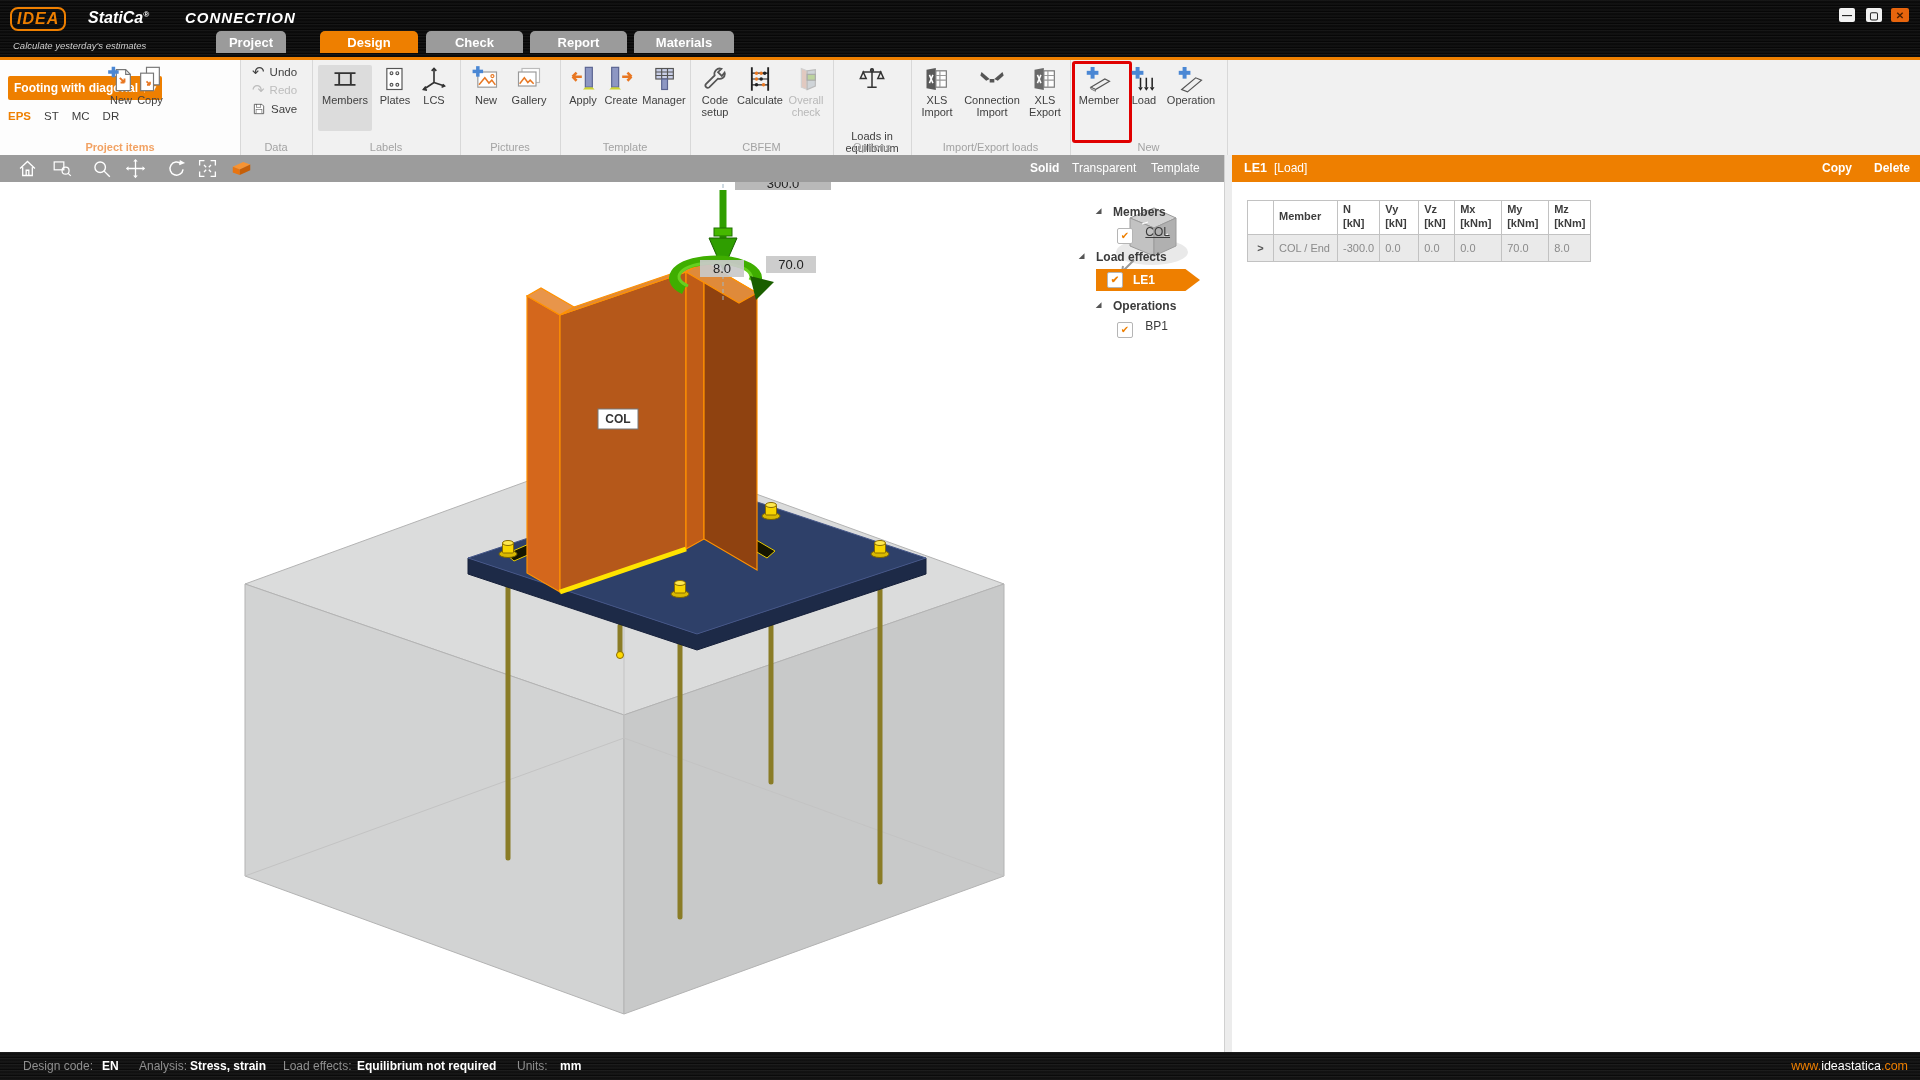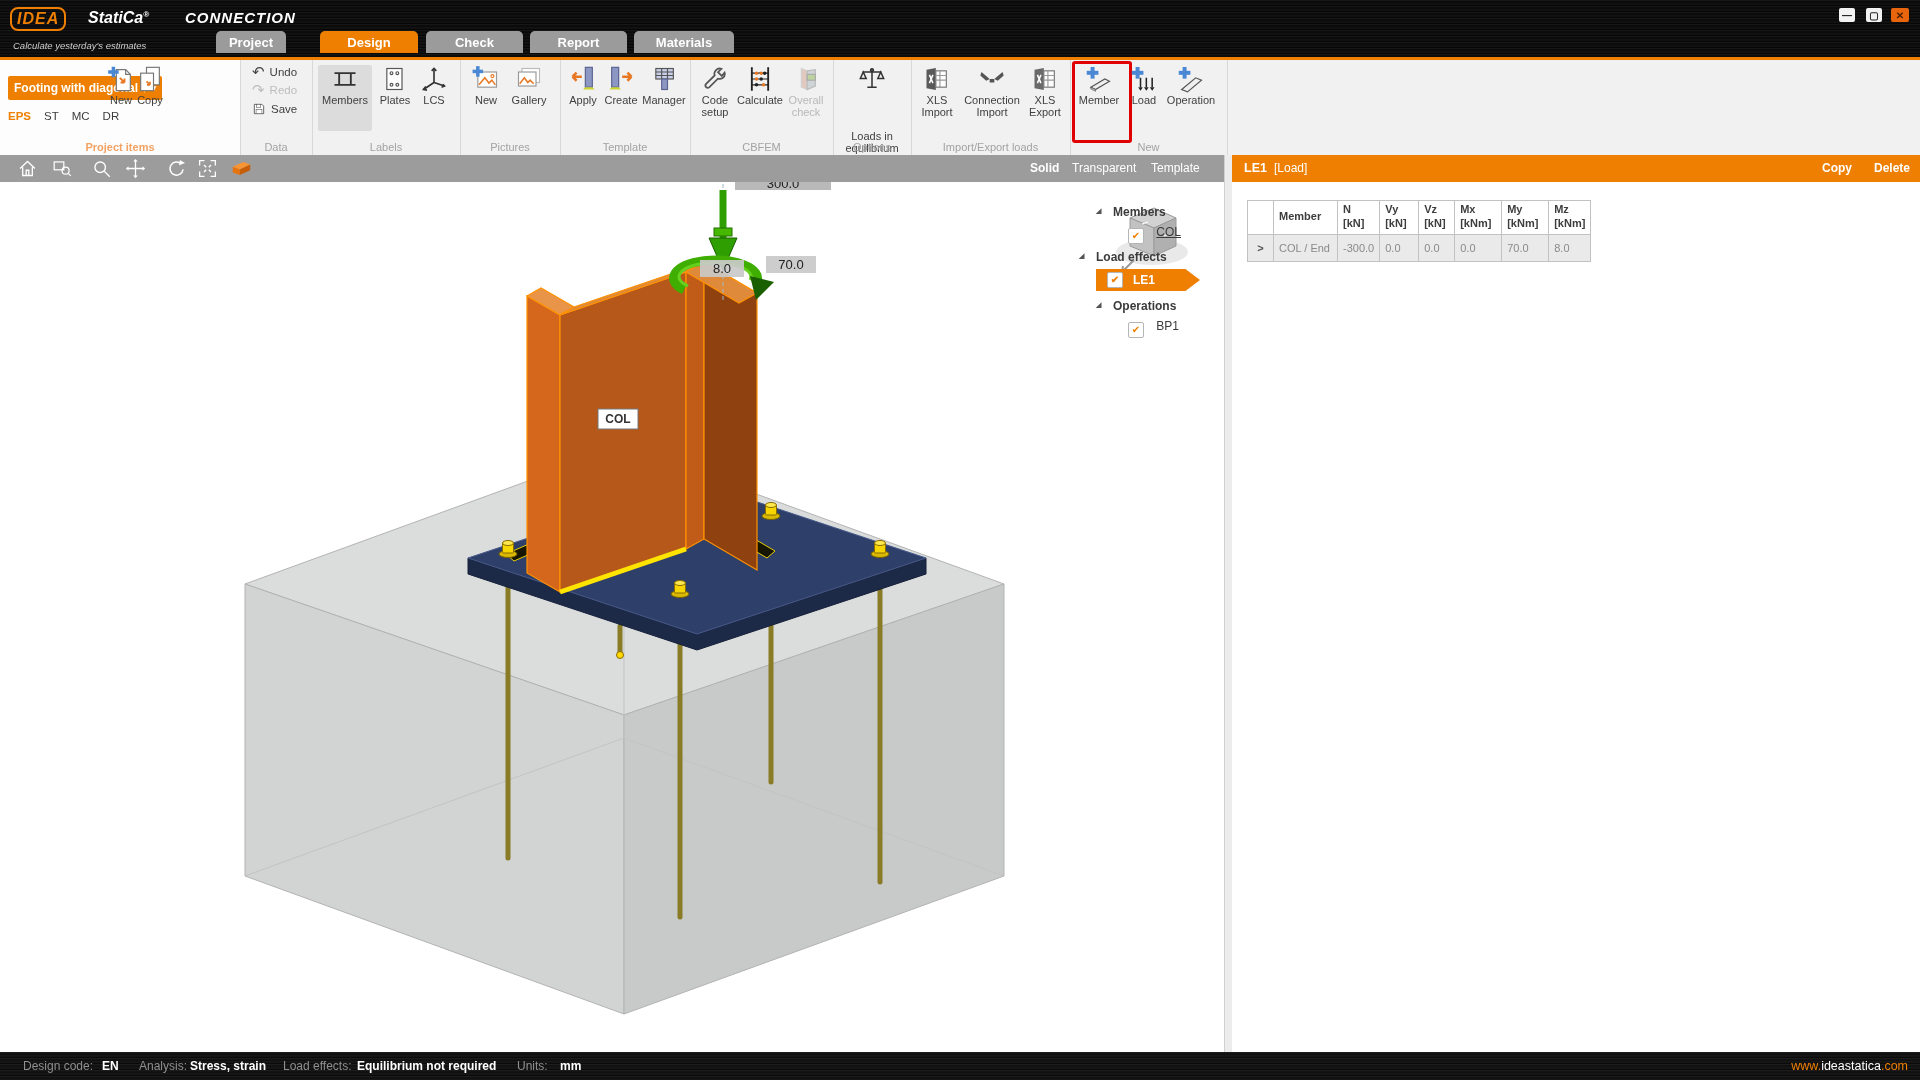--- a/index.html
+++ b/index.html
@@ -80,7 +80,7 @@
   .texp{position:absolute;left:-17px;top:2px;font-size:7px;color:#555;}
   .tchk{display:inline-block;width:14px;height:14px;background:#fff;border:1px solid #b5b5b5;border-radius:2px;
     text-align:center;line-height:13px;font-size:10px;color:#ee7f00;vertical-align:-3px;margin-right:9px;cursor:pointer;}
-  .trow{margin:6px 0 6px 15px;cursor:pointer;}
+  .trow{margin:6px 0 6px 4px;cursor:pointer;}
   .col-underline{text-decoration:underline;}
   .le1banner{position:absolute;left:0px;width:104px;height:22px;background:#ee7f00;color:#fff;font-weight:bold;
     clip-path:polygon(0 0,86% 0,100% 50%,86% 100%,0 100%);display:flex;align-items:center;padding-left:11px;box-sizing:border-box;cursor:pointer;}

